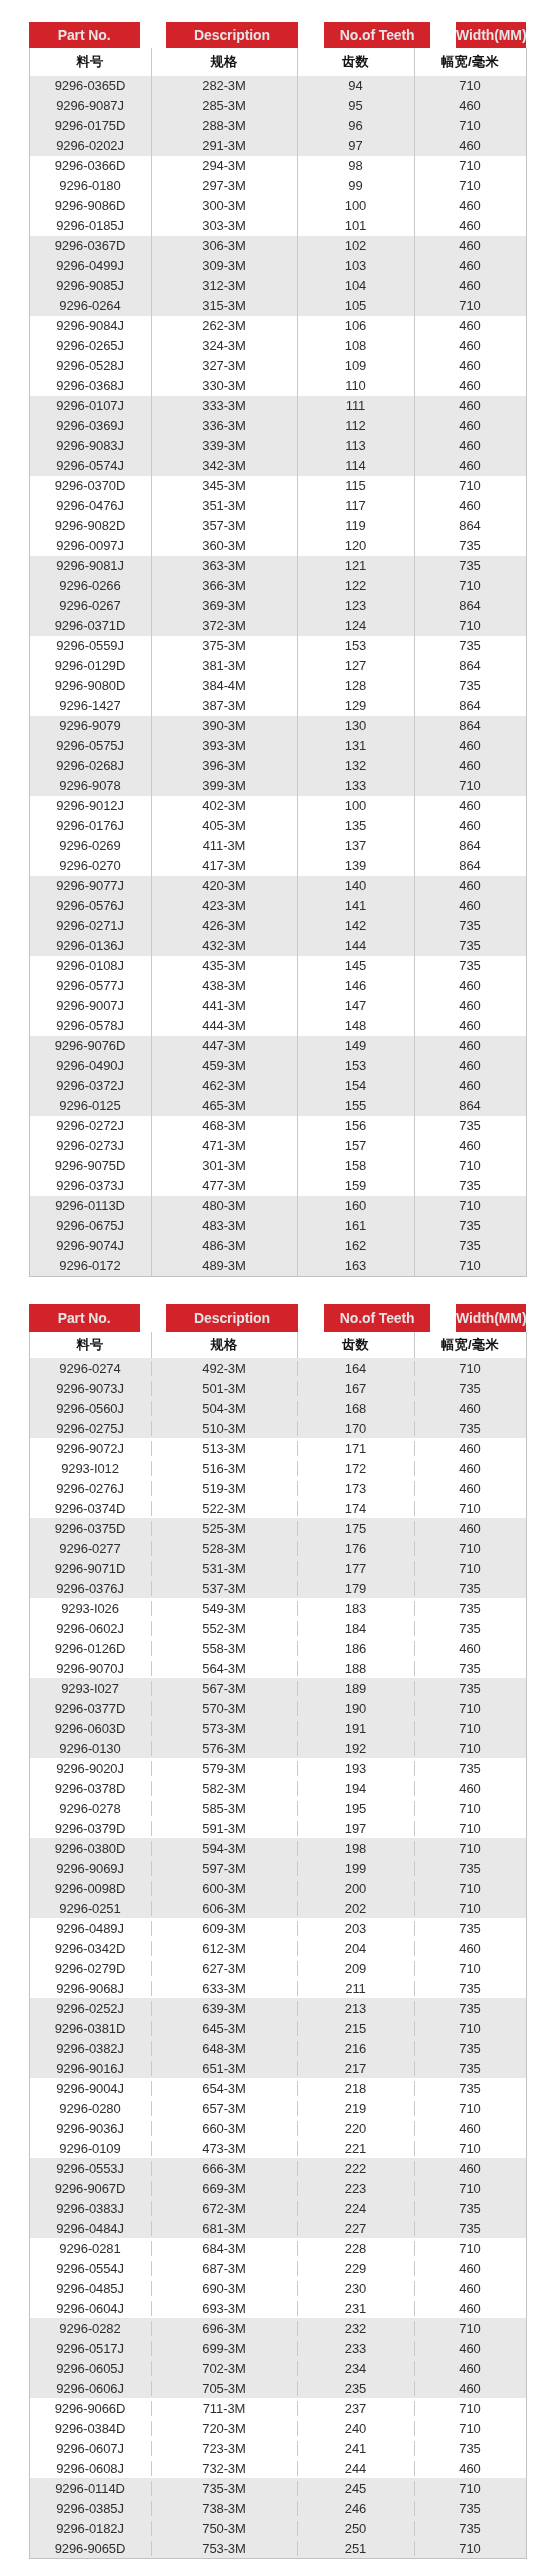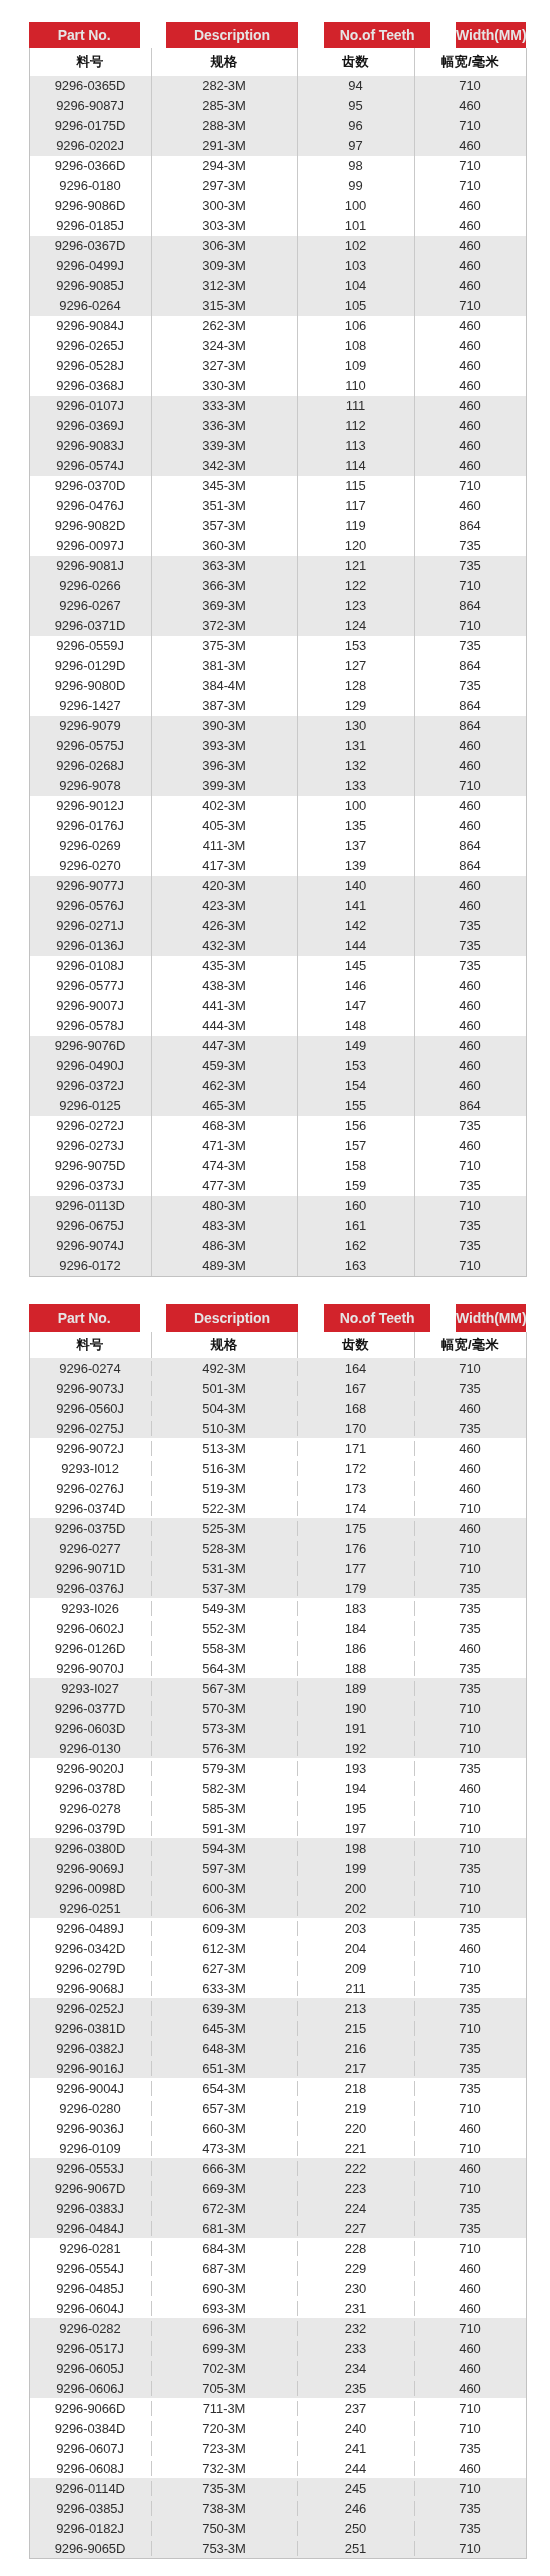--- a/index.html
+++ b/index.html
@@ -412,7 +412,7 @@
         </div>
         <div class="trow">
           <div class="cell c0">9296-9075D</div>
-          <div class="cell c1">474-3M</div>
+          <div class="cell c1">301-3M</div>
           <div class="cell c2">158</div>
           <div class="cell c3">710</div>
         </div>

